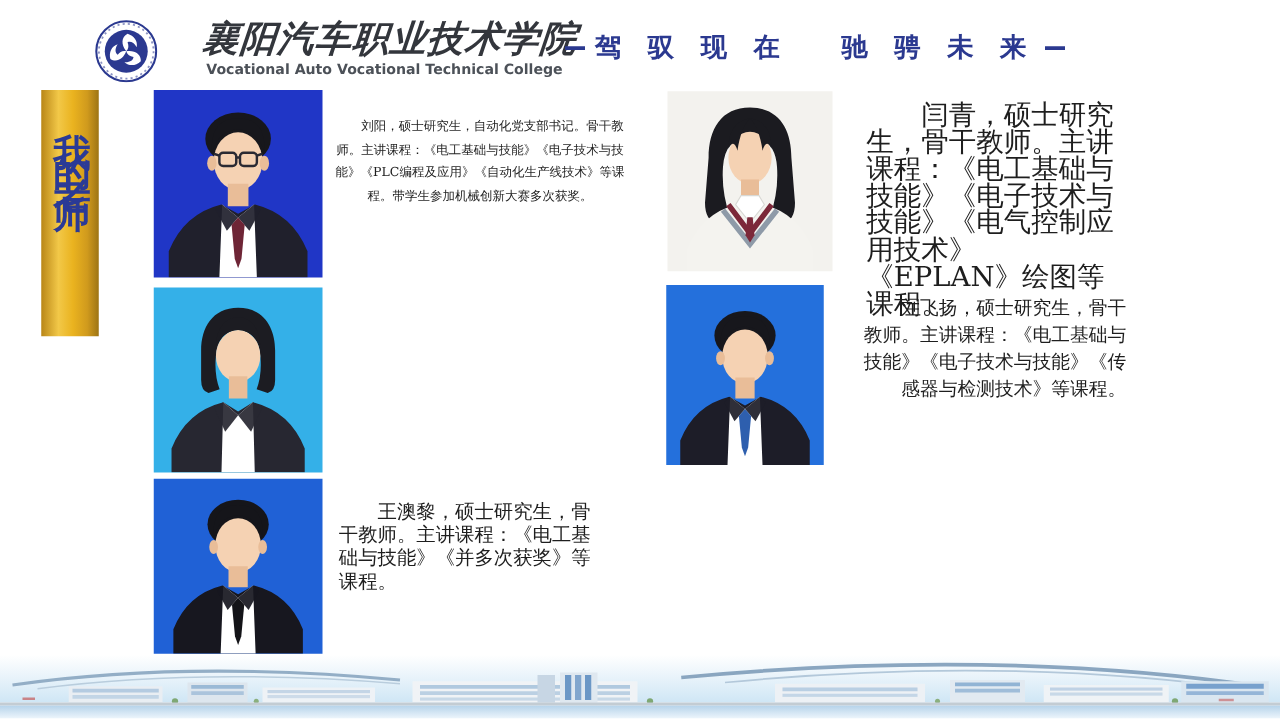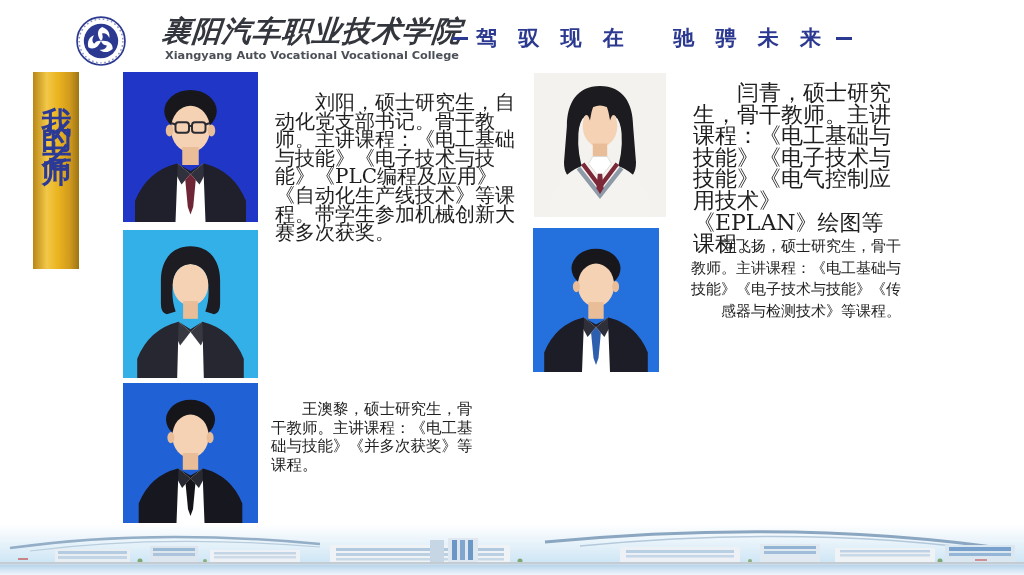--- a/index.html
+++ b/index.html
@@ -76,7 +76,7 @@
     </svg>
   </div>
   <div class="college-zh">襄阳汽车职业技术学院</div>
-  <div class="college-en">Xiangyang Auto Vocational Vocational College</div>
+  <div class="college-en">Vocational Auto Vocational Technical College</div>
 
   <div class="slogan">
     <div class="slogan-dash"></div>

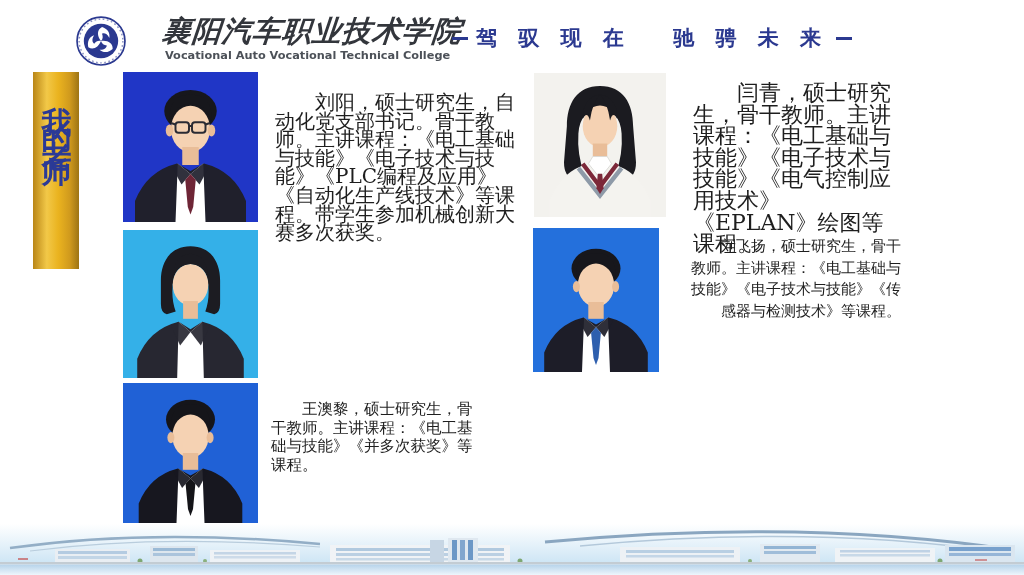--- a/index.html
+++ b/index.html
@@ -50,7 +50,7 @@
 
   
   .bio{position:absolute;margin:0;color:#1e1e1e;text-indent:2em;text-align:left;}
-  .t1{left:275px;top:93px;width:240px;font-size:20px;line-height:18.6px;}
+  .t1{left:264px;top:93px;width:240px;font-size:10px;line-height:18.6px;text-align:center;}
   .t2{left:693px;top:82px;width:210px;font-size:22px;line-height:21.6px;}
   .t3{left:271px;top:236px;width:212px;font-size:15.5px;line-height:18.6px;}
   .t4{left:691px;top:236px;width:210px;font-size:15px;line-height:21.6px;text-align:right;}

